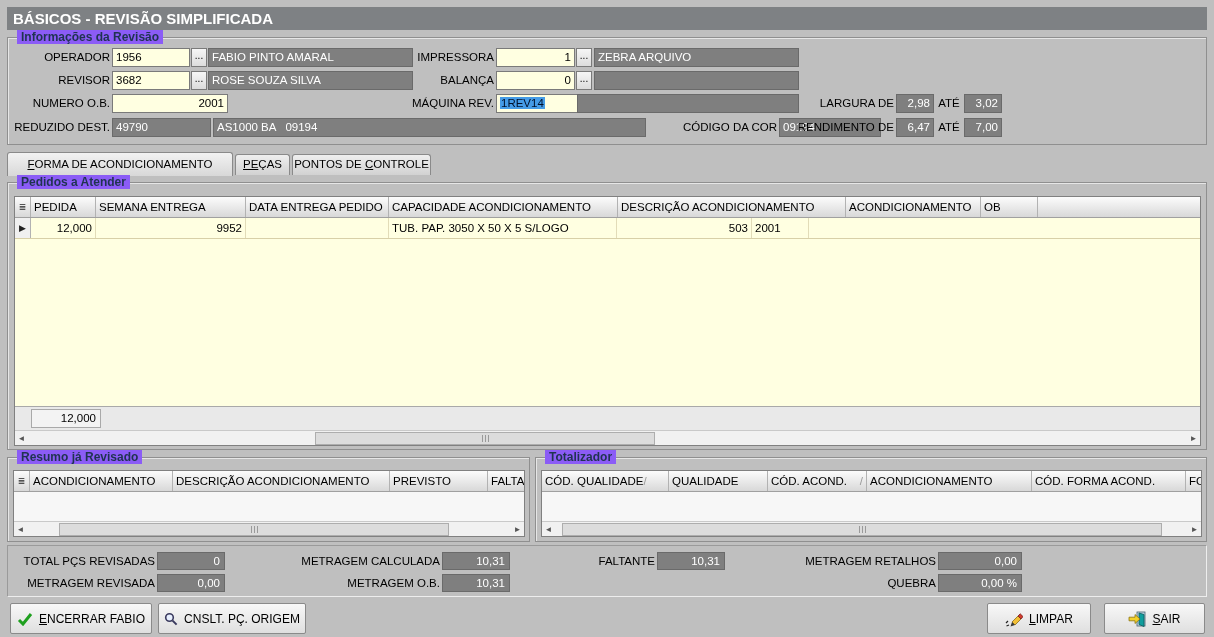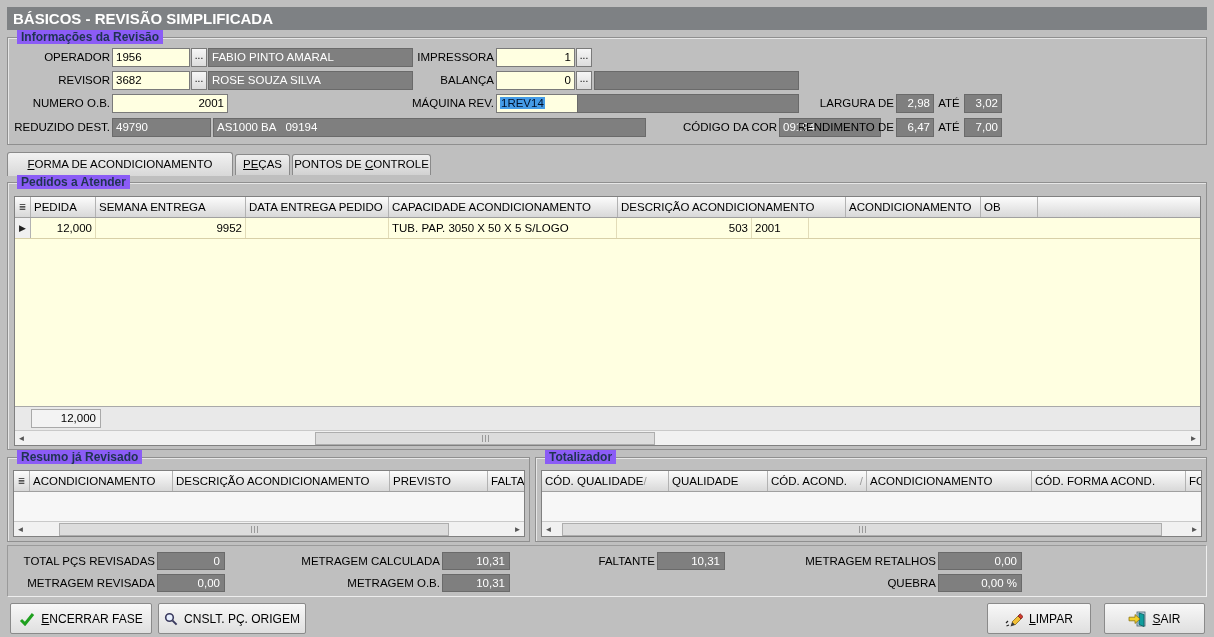--- a/index.html
+++ b/index.html
@@ -83,6 +83,7 @@
   <div class="abs lbl" style="left:380px;top:48px;width:114px;">IMPRESSORA</div>
   <div class="abs fld r" style="left:496px;top:48px;width:79px;">1</div>
   <div class="abs dots" style="left:576px;top:48px;width:16px;">...</div>
+  <div class="abs ro" style="left:594px;top:48px;width:205px;">ZEBRA ARQUIVO</div>
 
   <div class="abs lbl" style="left:8px;top:71px;width:102px;">REVISOR</div>
   <div class="abs fld" style="left:112px;top:71px;width:78px;">3682</div>

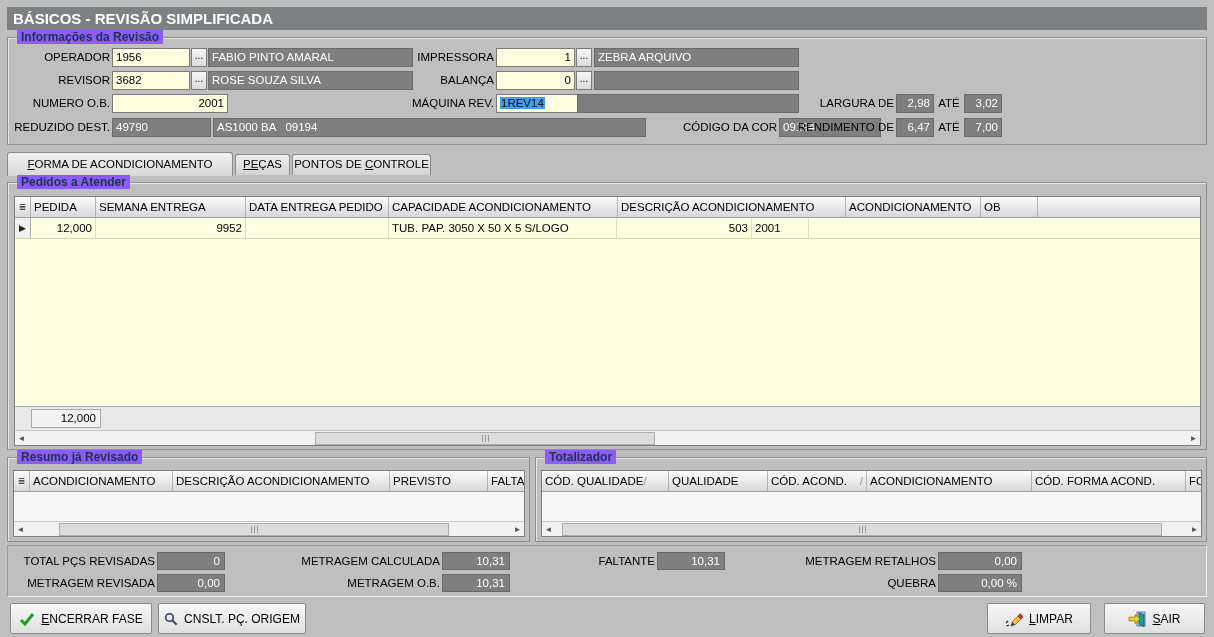--- a/index.html
+++ b/index.html
@@ -239,7 +239,7 @@
           <path d="M2 8 L6 12 L14 2" stroke="#1FA01F" stroke-width="3" fill="none"></path>
         </svg>
     </span>
-    <span><span class="u">E</span><span>NCERRAR FASE</span></span>
+    <span><span class="u">E</span><span>NCERRAR FABIO</span></span>
   </div>
   <div class="abs btn" style="left:158px;top:603px;width:148px;height:31px;">
     <span class="ico">

